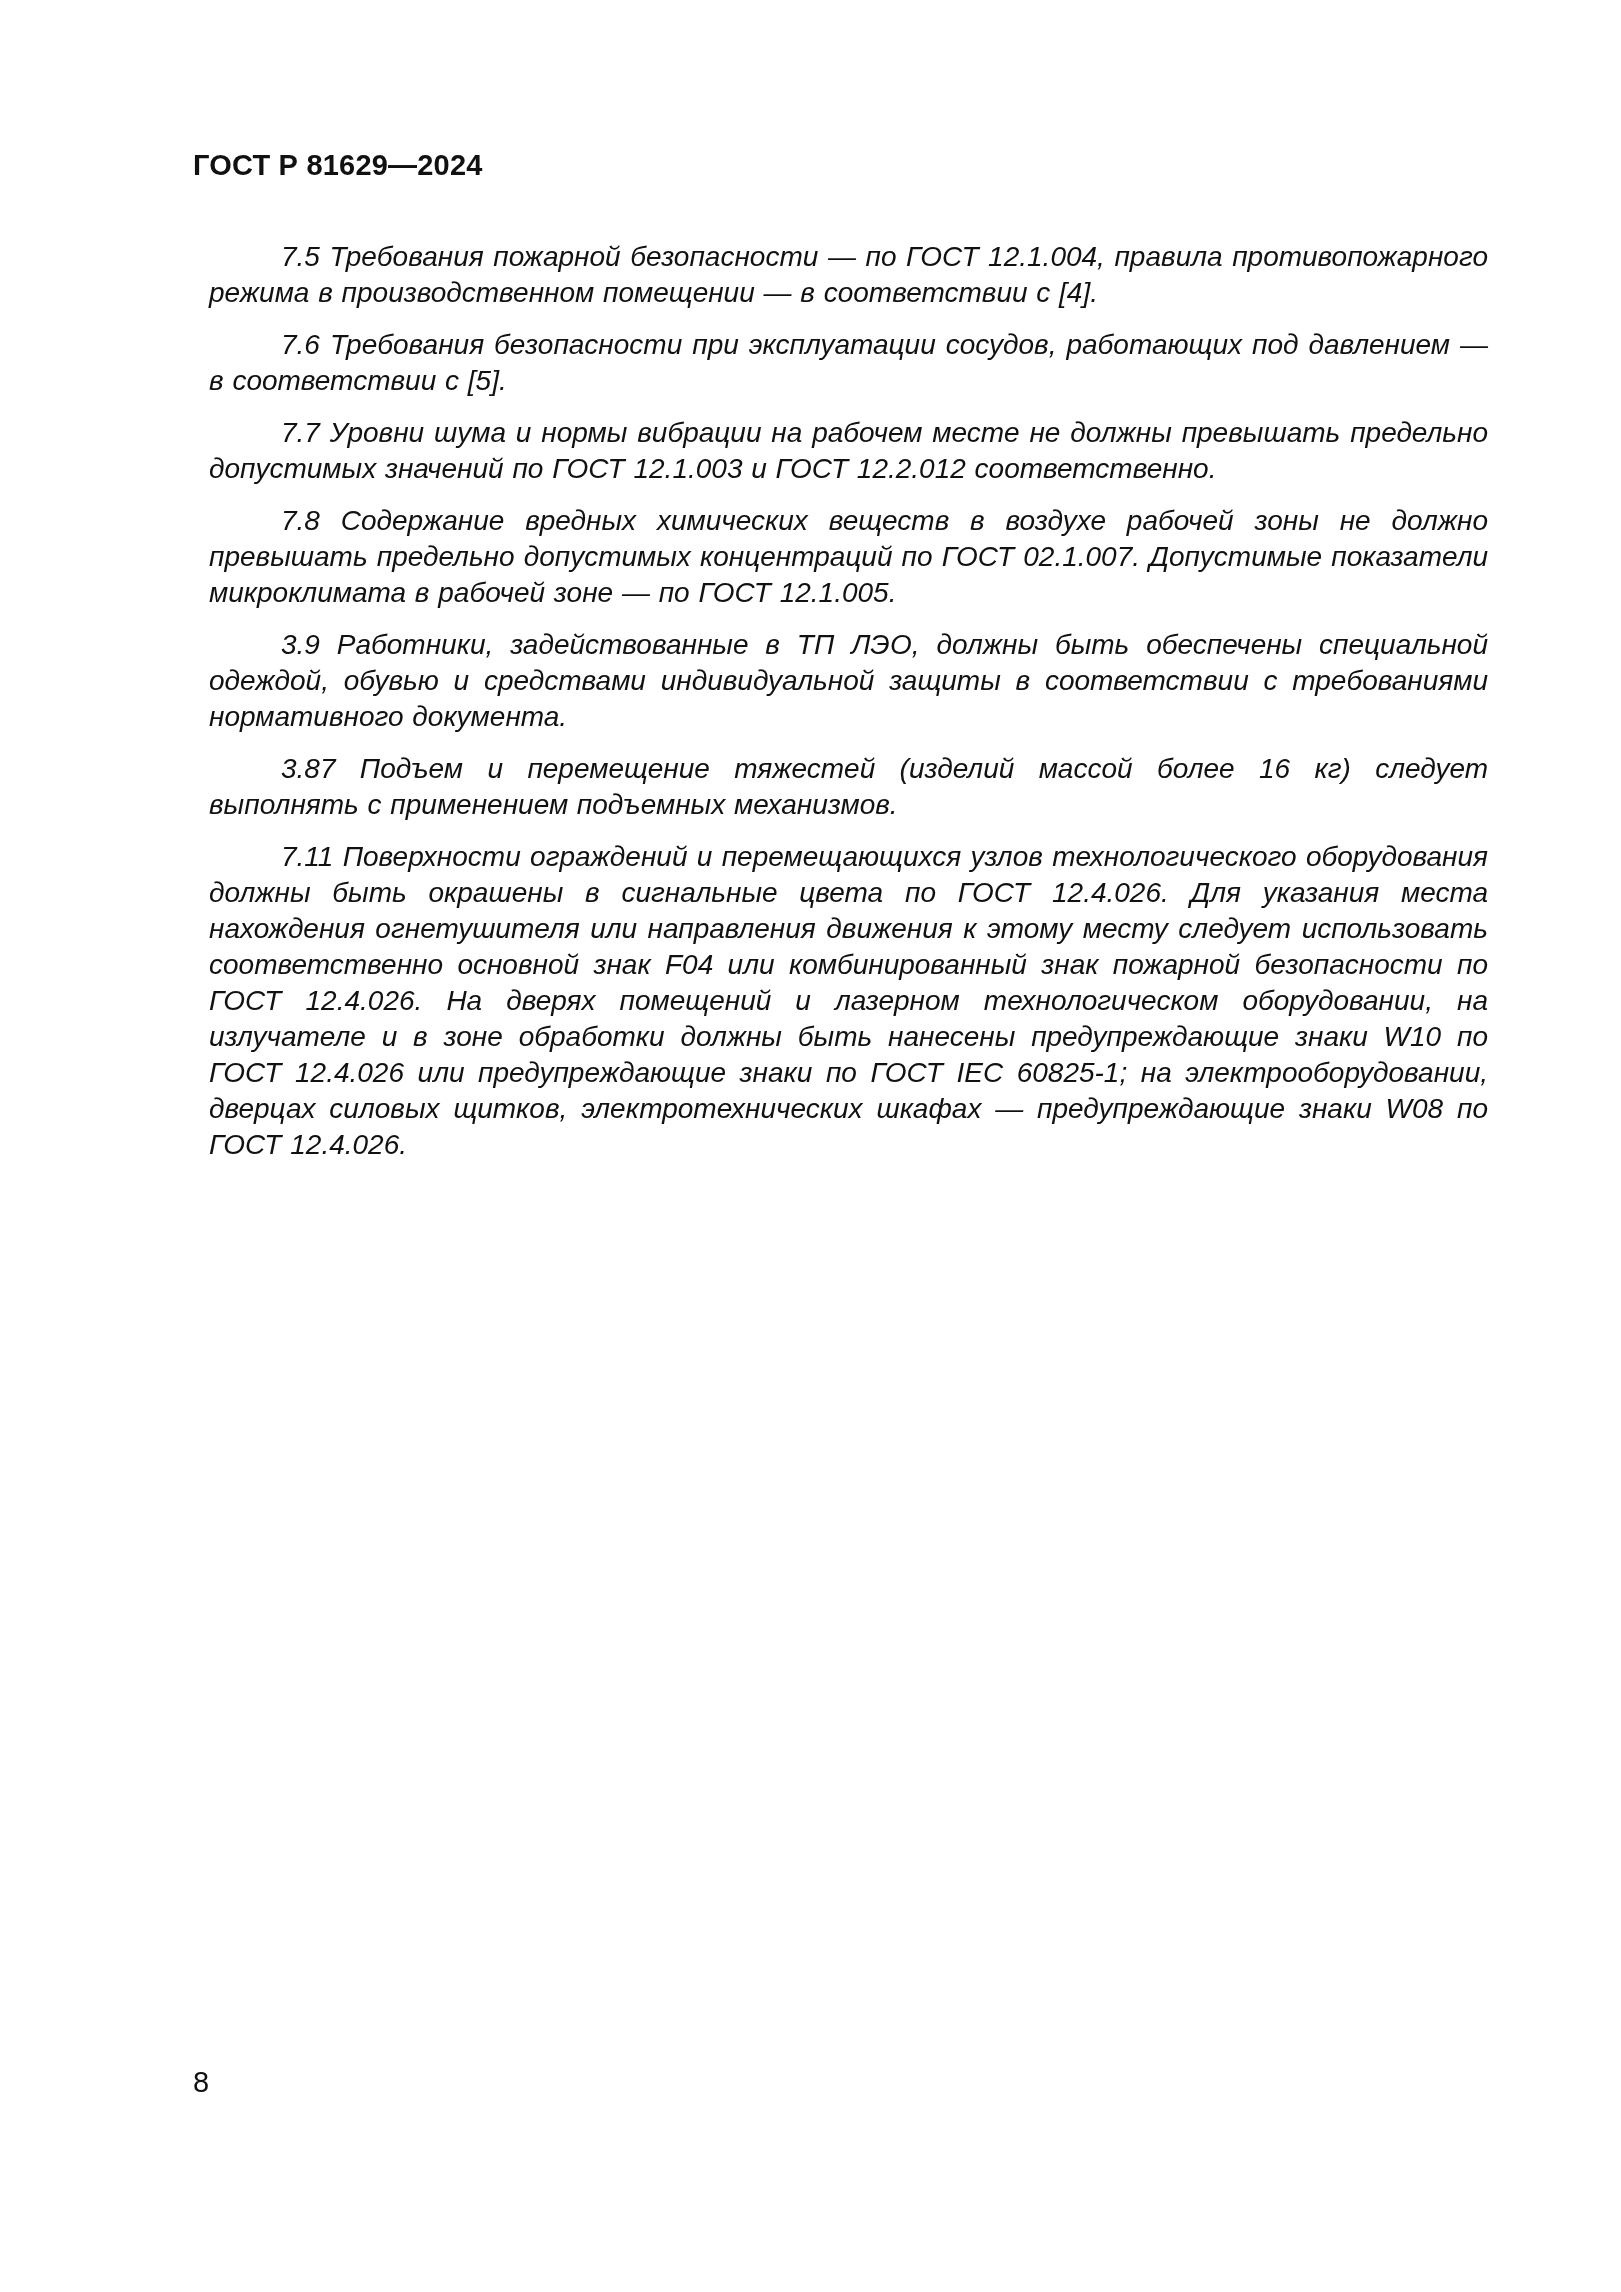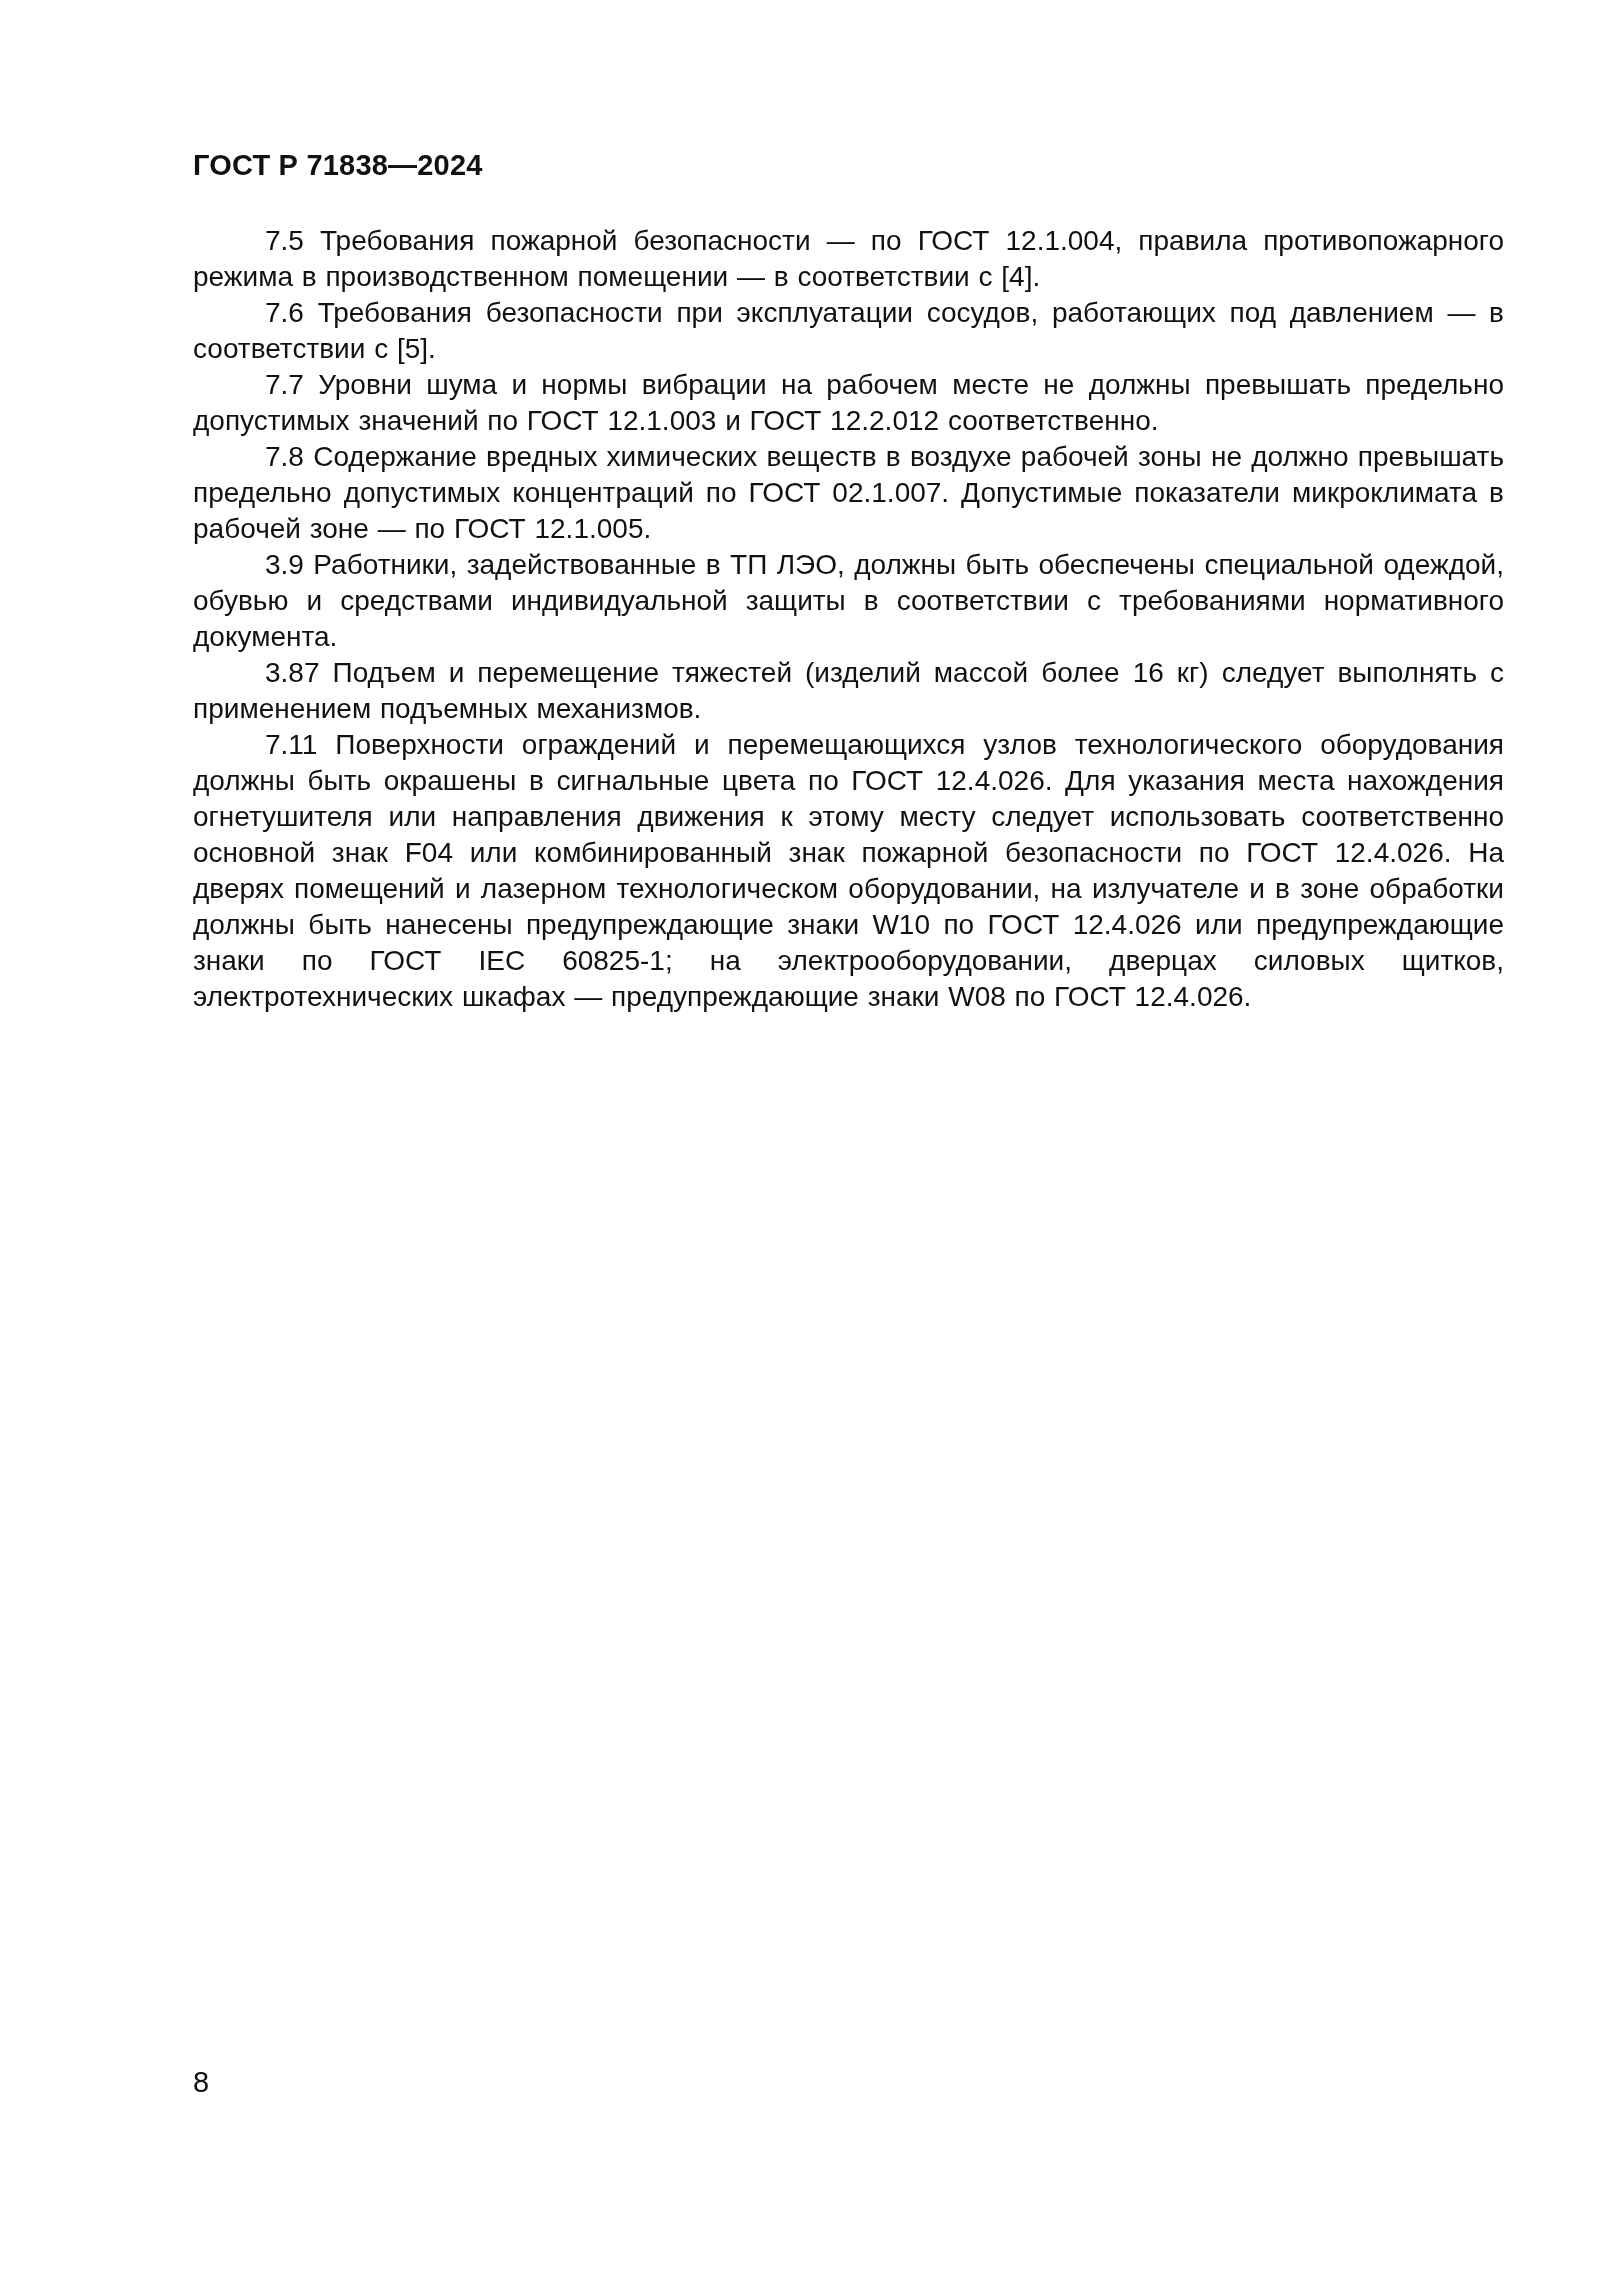--- a/index.html
+++ b/index.html
@@ -53,7 +53,7 @@
 
 <div class="page">
 
-  <div class="doc-header">ГОСТ Р 71838—2024</div>
+  <div class="doc-header">ГОСТ Р 81629—2024</div>
 
   <div class="doc-body">
     <p>7.5 Требования пожарной безопасности — по ГОСТ 12.1.004, правила противопожарного режима в производственном помещении — в соответствии с [4].</p>

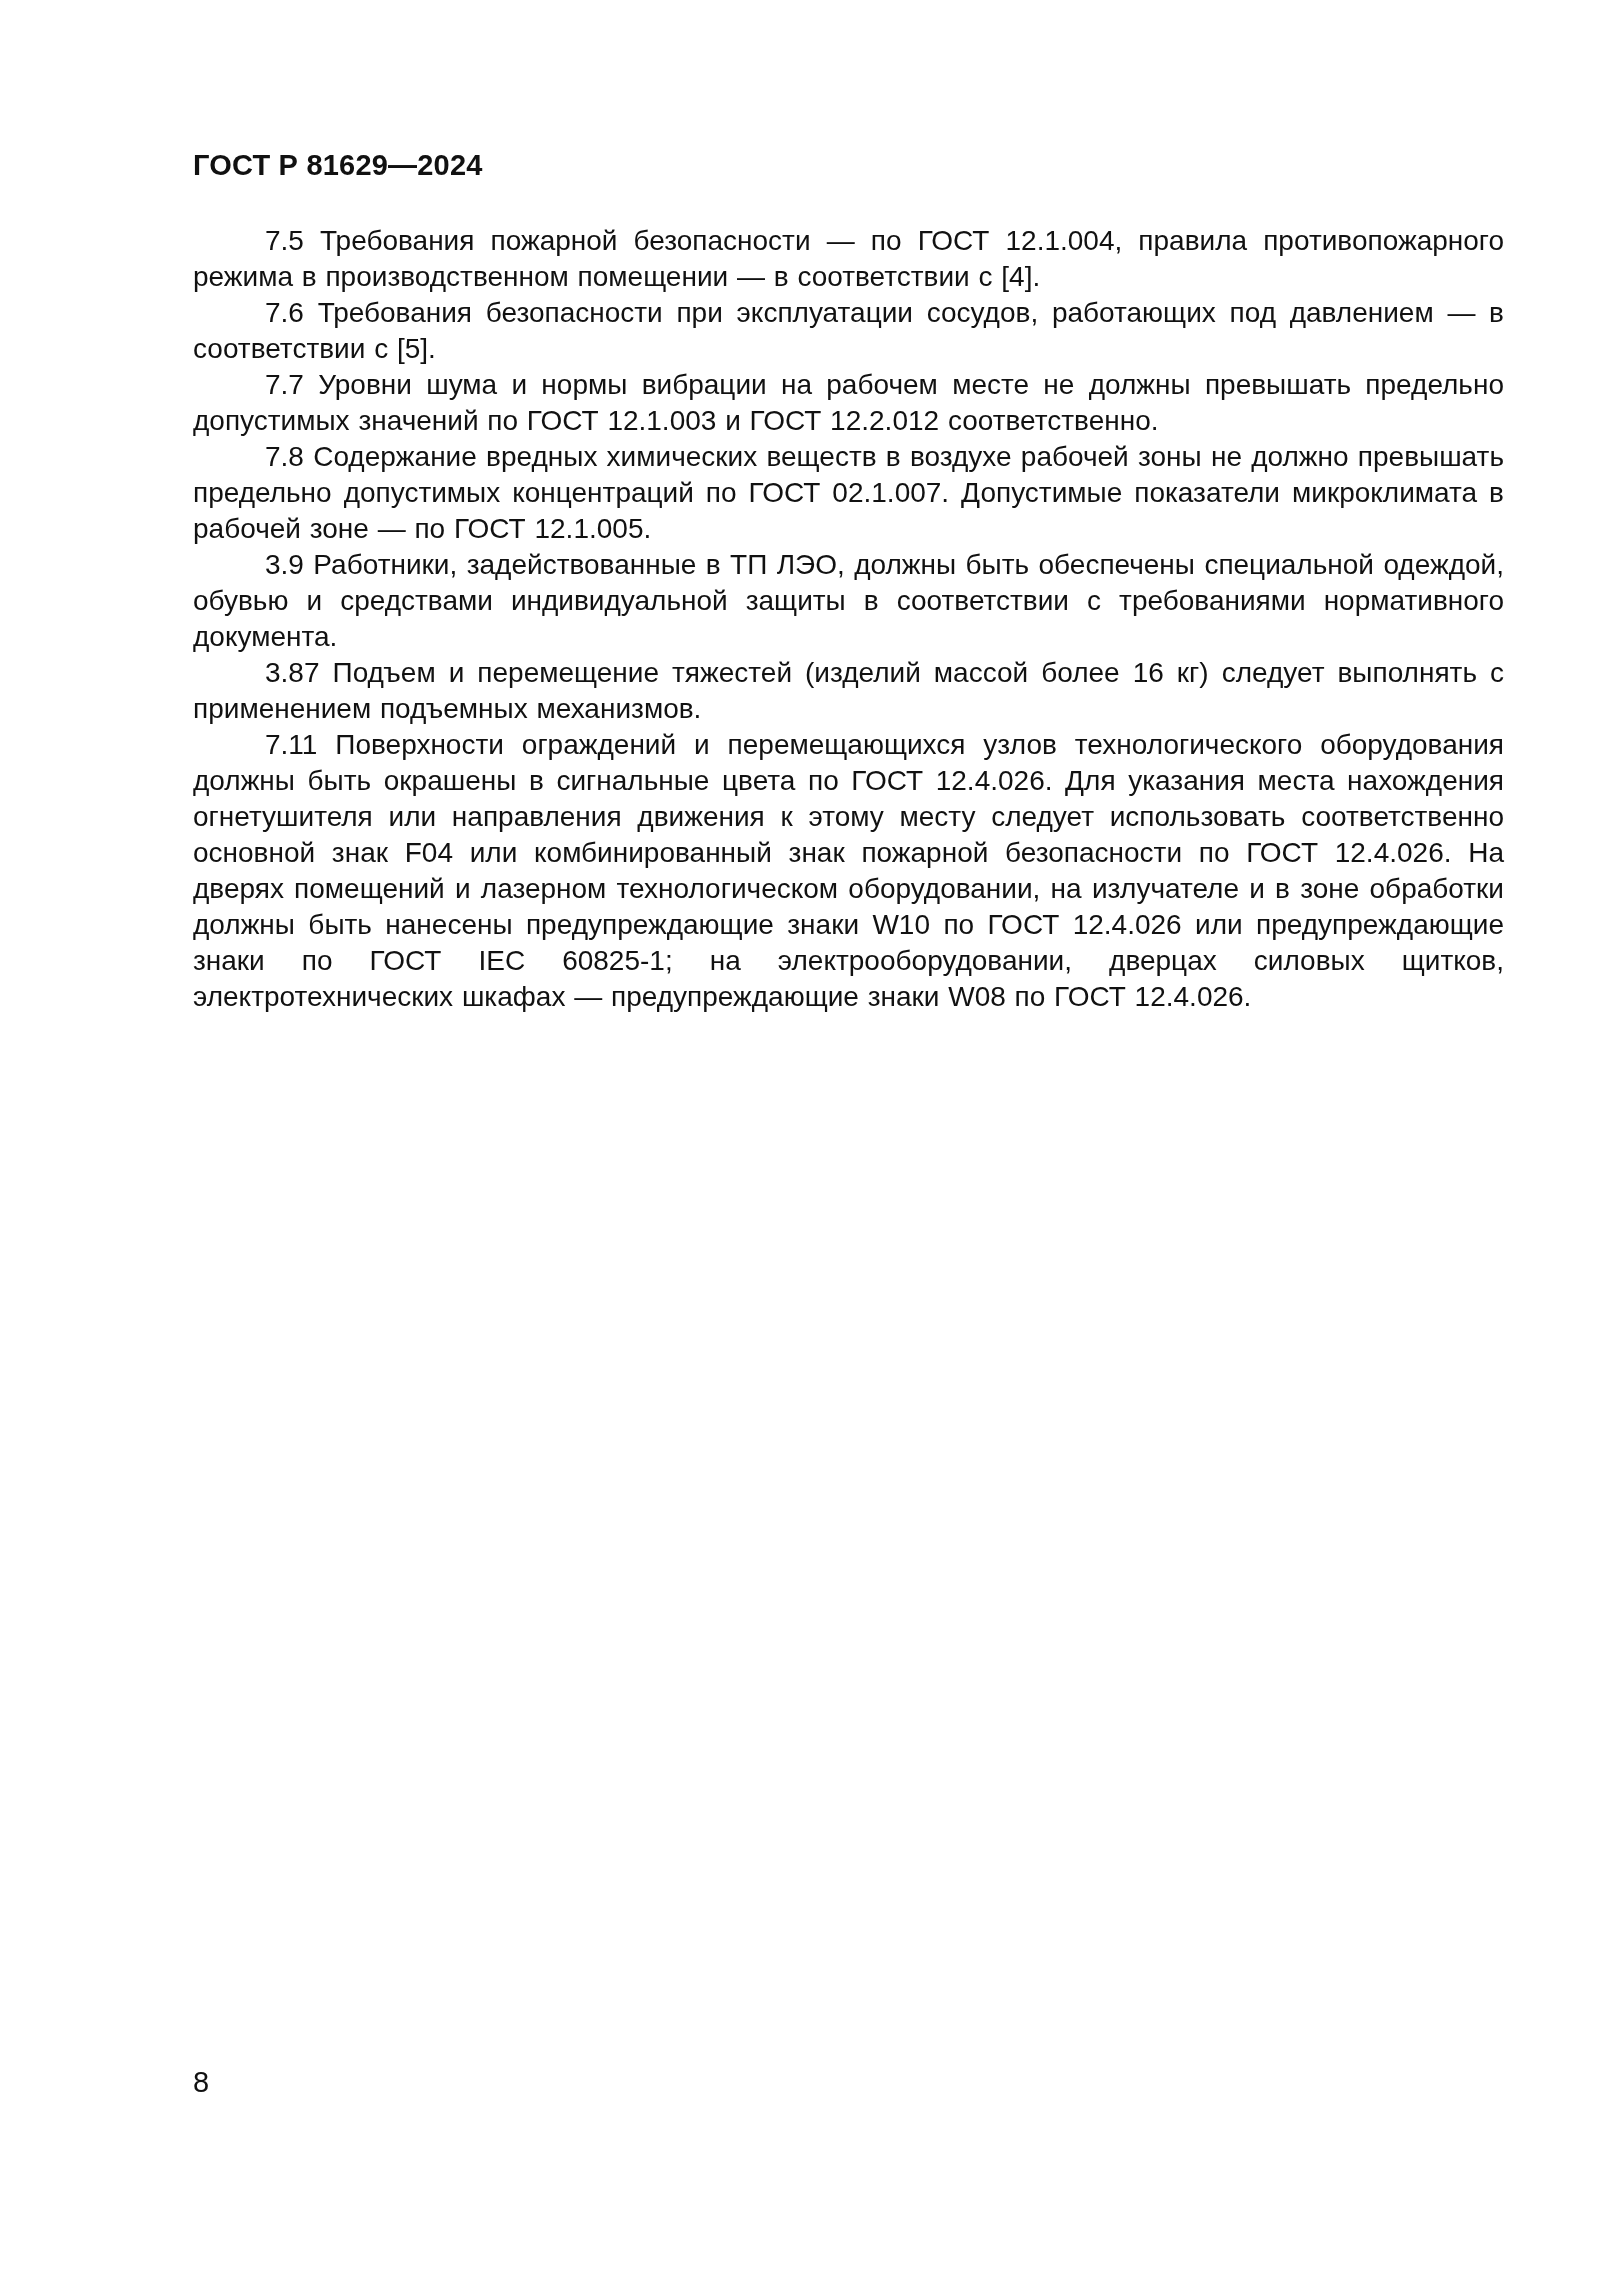--- a/index.html
+++ b/index.html
@@ -35,10 +35,11 @@
     text-align: justify;
   }
   .doc-body p {
-    margin: 0;
+    margin: 16px;
     padding: 0;
     text-indent: 72px;
     word-spacing: 1px;
+    font-style: italic;
   }
   .page-number {
     position: absolute;

